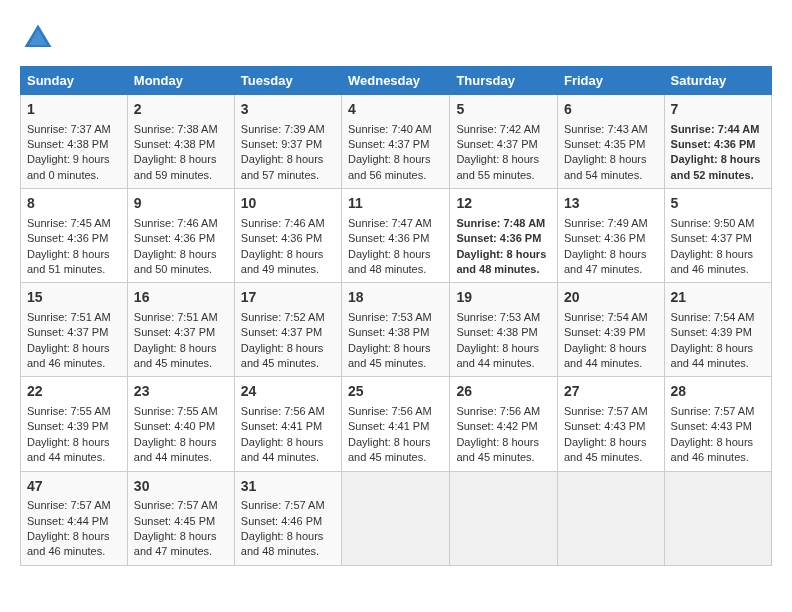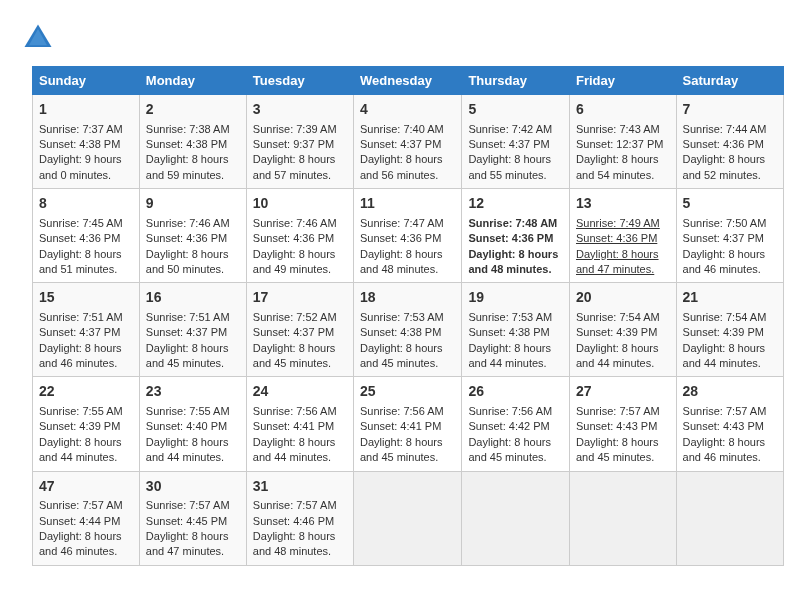--- a/index.html
+++ b/index.html
@@ -56,7 +56,6 @@
       width: 100%;
       border-collapse: collapse;
       font-size: 11px;
-      margin-left: 12px;
     }
     thead tr th {
       background-color: #2e7bc4;

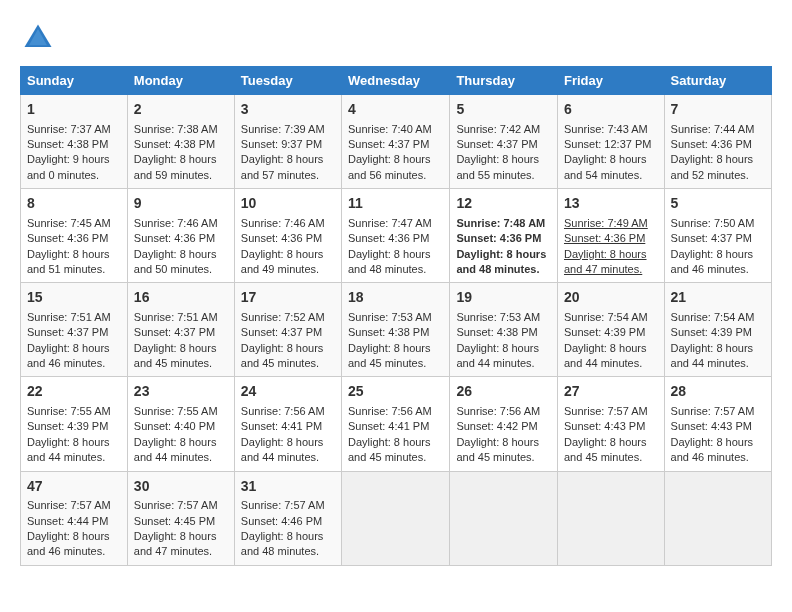--- a/index.html
+++ b/index.html
@@ -145,7 +145,7 @@
 Sunset: 4:37 PM
 Daylight: 8 hours and 55 minutes.</span></td>
         <td><span class="day-number">6</span><span class="day-info" style="white-space: pre-line;">Sunrise: 7:43 AM
-Sunset: 12:37 PM
+Sunset: 4:35 PM
 Daylight: 8 hours and 54 minutes.</span></td>
         <td><span class="day-number">7</span><span class="day-info" style="white-space: pre-line;">Sunrise: 7:44 AM
 Sunset: 4:36 PM

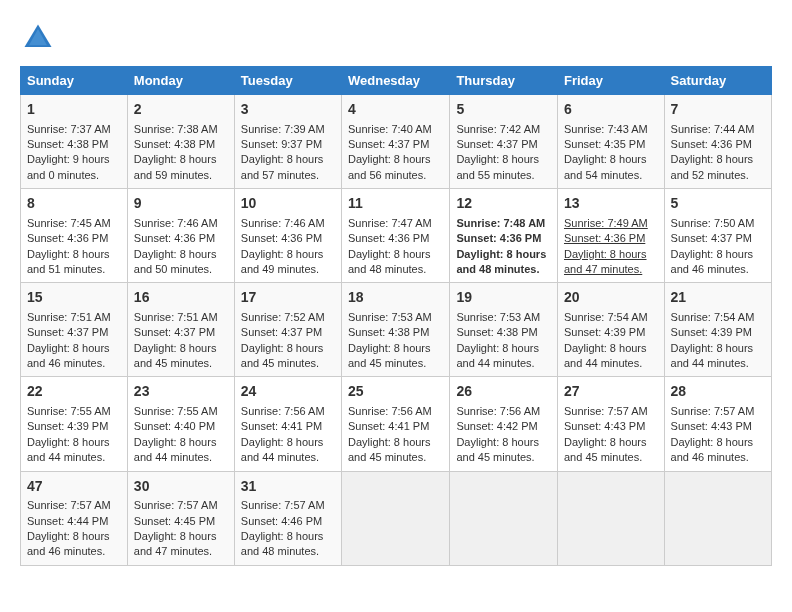--- a/index.html
+++ b/index.html
@@ -147,7 +147,7 @@
         <td><span class="day-number">6</span><span class="day-info" style="white-space: pre-line;">Sunrise: 7:43 AM
 Sunset: 4:35 PM
 Daylight: 8 hours and 54 minutes.</span></td>
-        <td><span class="day-number">7</span><span class="day-info" style="white-space: pre-line;">Sunrise: 7:44 AM
+        <td><span class="day-number">7</span><span class="day-info" style="white-space: pre-line; font-weight: bold;">Sunrise: 7:44 AM
 Sunset: 4:36 PM
 Daylight: 8 hours and 52 minutes.</span></td>
       </tr>

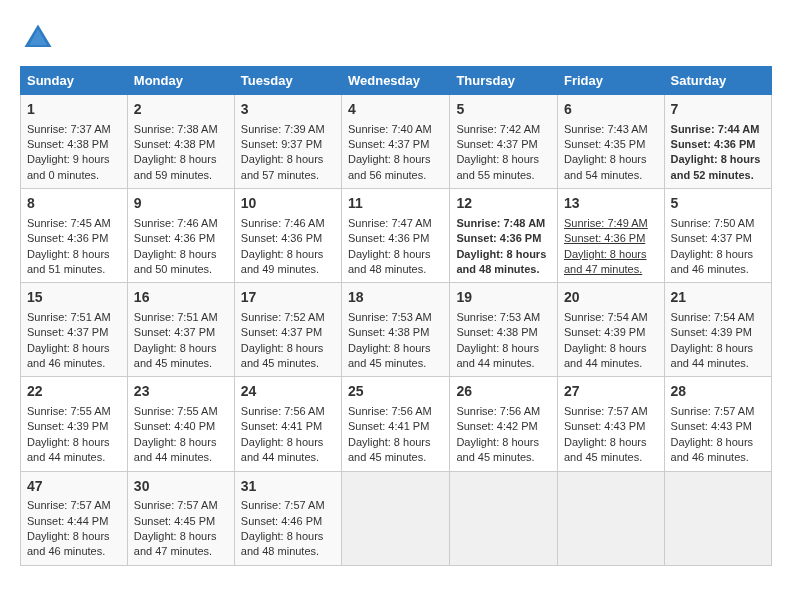--- a/index.html
+++ b/index.html
@@ -167,7 +167,7 @@
         <td><span class="day-number">12</span><span class="day-info" style="white-space: pre-line; font-weight: bold;">Sunrise: 7:48 AM
 Sunset: 4:36 PM
 Daylight: 8 hours and 48 minutes.</span></td>
-        <td><span class="day-number">13</span><span class="day-info" style="white-space: pre-line; text-decoration: underline;">Sunrise: 7:49 AM
+        <td><span class="day-number">13</span><span class="day-info" style="white-space: pre-line;">Sunrise: 7:49 AM
 Sunset: 4:36 PM
 Daylight: 8 hours and 47 minutes.</span></td>
         <td><span class="day-number">5</span><span class="day-info" style="white-space: pre-line;">Sunrise: 7:50 AM

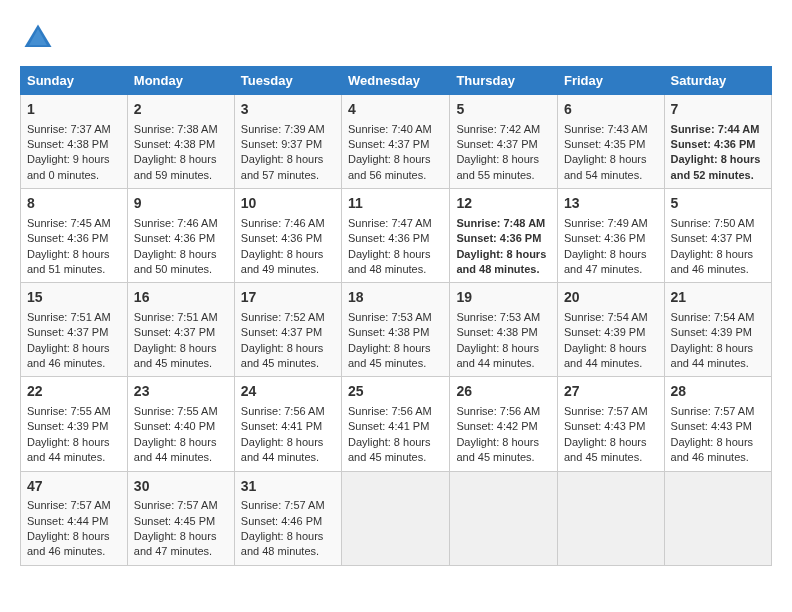--- a/index.html
+++ b/index.html
@@ -170,7 +170,7 @@
         <td><span class="day-number">13</span><span class="day-info" style="white-space: pre-line;">Sunrise: 7:49 AM
 Sunset: 4:36 PM
 Daylight: 8 hours and 47 minutes.</span></td>
-        <td><span class="day-number">5</span><span class="day-info" style="white-space: pre-line;">Sunrise: 7:50 AM
+        <td><span class="day-number">5</span><span class="day-info" style="white-space: pre-line;">Sunrise: 9:50 AM
 Sunset: 4:37 PM
 Daylight: 8 hours and 46 minutes.</span></td>
       </tr>

